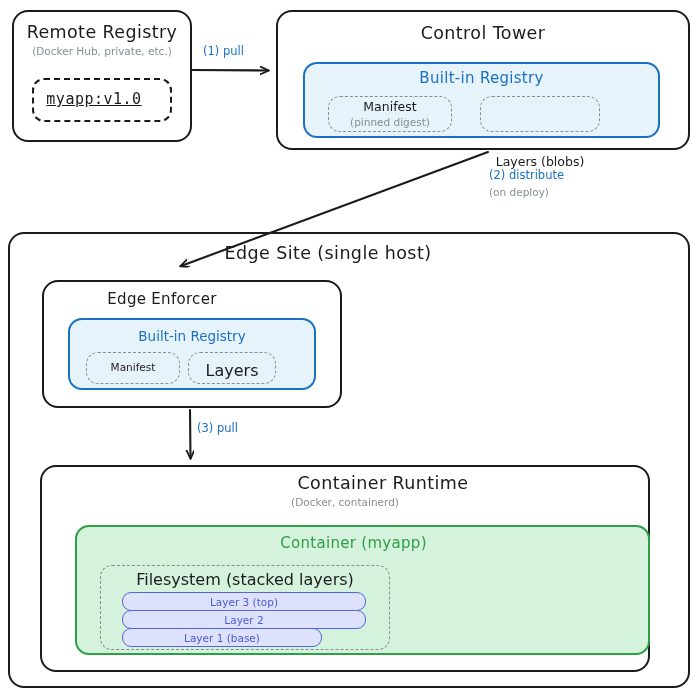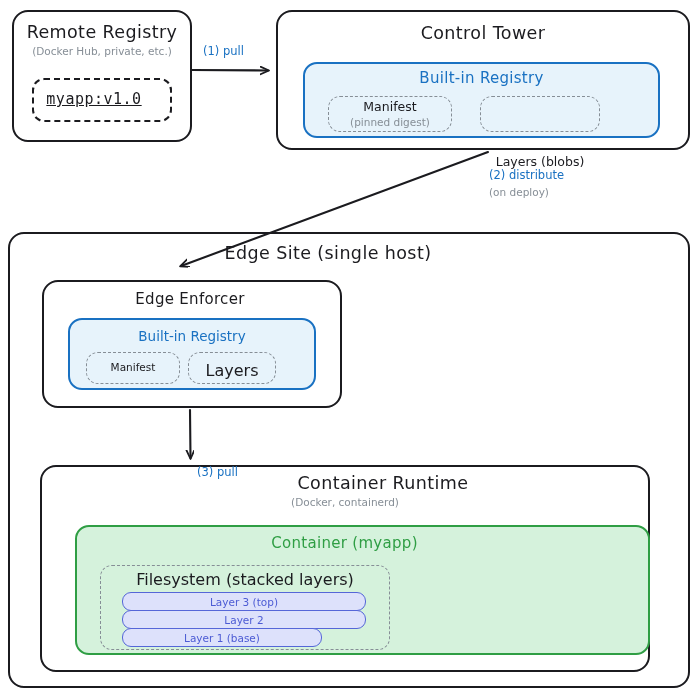--- a/index.html
+++ b/index.html
@@ -138,7 +138,7 @@
   <div class="label title-lg" style="left:128px; top:243px; width:400px;">Edge Site (single host)</div>
 
   <div class="box solid-dark" style="left:42px; top:280px; width:300px; height:128px;"></div>
-  <div class="label title-md" style="left:42px; top:290px; width:240px;padding-left:28px;">Edge Enforcer</div>
+  <div class="label title-md" style="left:42px; top:290px; width:240px;">Edge Enforcer</div>
 
   <div class="box solid-blue" style="left:68px; top:318px; width:248px; height:72px;"></div>
   <div class="label title-sm blue-text" style="left:68px; top:328px; width:248px; font-size:13.5px;">Built-in Registry</div>

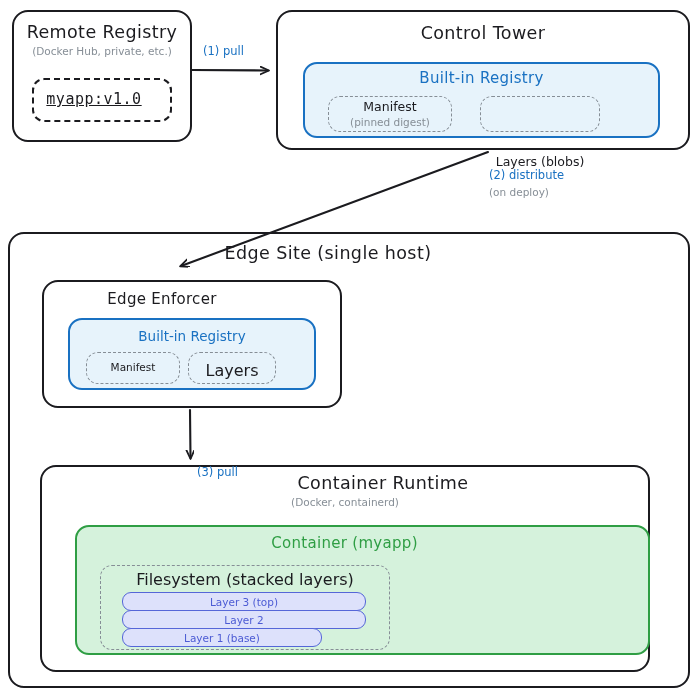--- a/index.html
+++ b/index.html
@@ -188,7 +188,7 @@
   <div class="arrow-label" style="left:489px; top:168px;">(2) distribute</div>
   <div class="arrow-sub" style="left:489px; top:186px;">(on deploy)</div>
 
-  <div class="arrow-label" style="left:197px; top:421px;margin-top:44px;">(3) pull</div>
+  <div class="arrow-label" style="left:197px; top:421px;">(3) pull</div>
 
 </div>
 

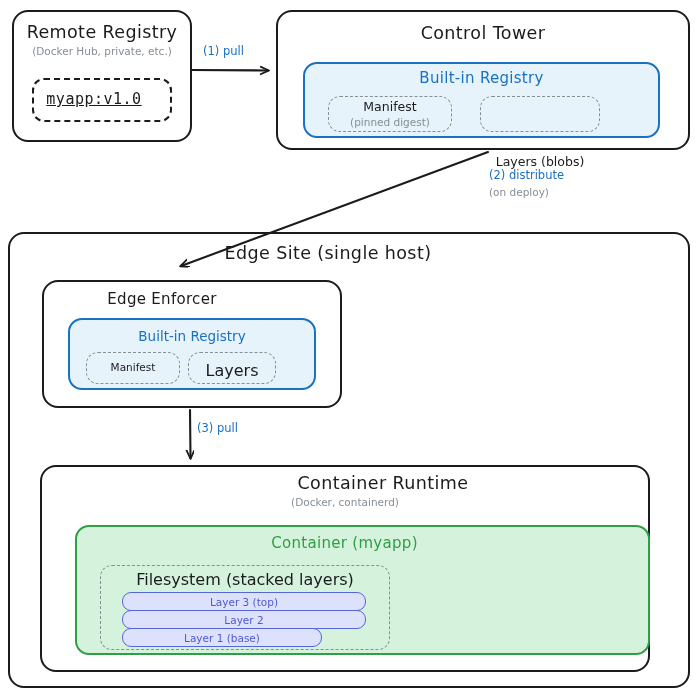--- a/index.html
+++ b/index.html
@@ -154,7 +154,7 @@
   <div class="label sub" style="left:40px; top:496px; width:610px;">(Docker, containerd)</div>
 
   <div class="box solid-green" style="left:75px; top:525px; width:575px; height:130px;"></div>
-  <div class="label title-md green-text" style="left:57px; top:534px; width:575px;">Container (myapp)</div>
+  <div class="label title-md green-text" style="left:66px; top:534px; width:575px;">Container (myapp)</div>
 
   <div class="box dashed-gray" style="left:100px; top:565px; width:290px; height:85px;"></div>
   <div class="label title-sm" style="left:100px; top:570px; width:290px; font-size:16px;">Filesystem (stacked layers)</div>

